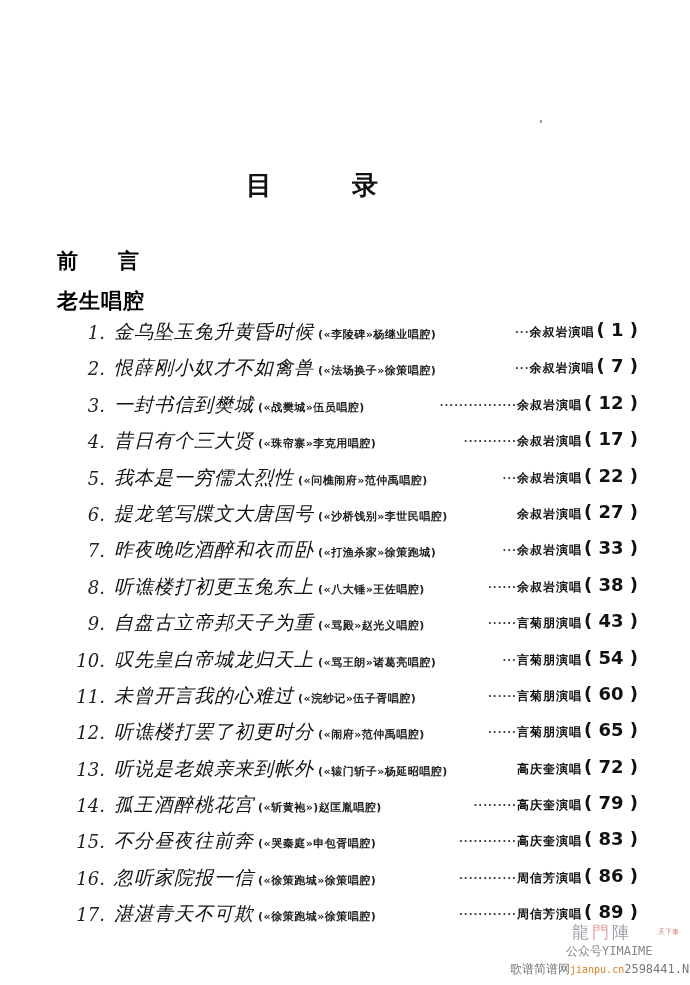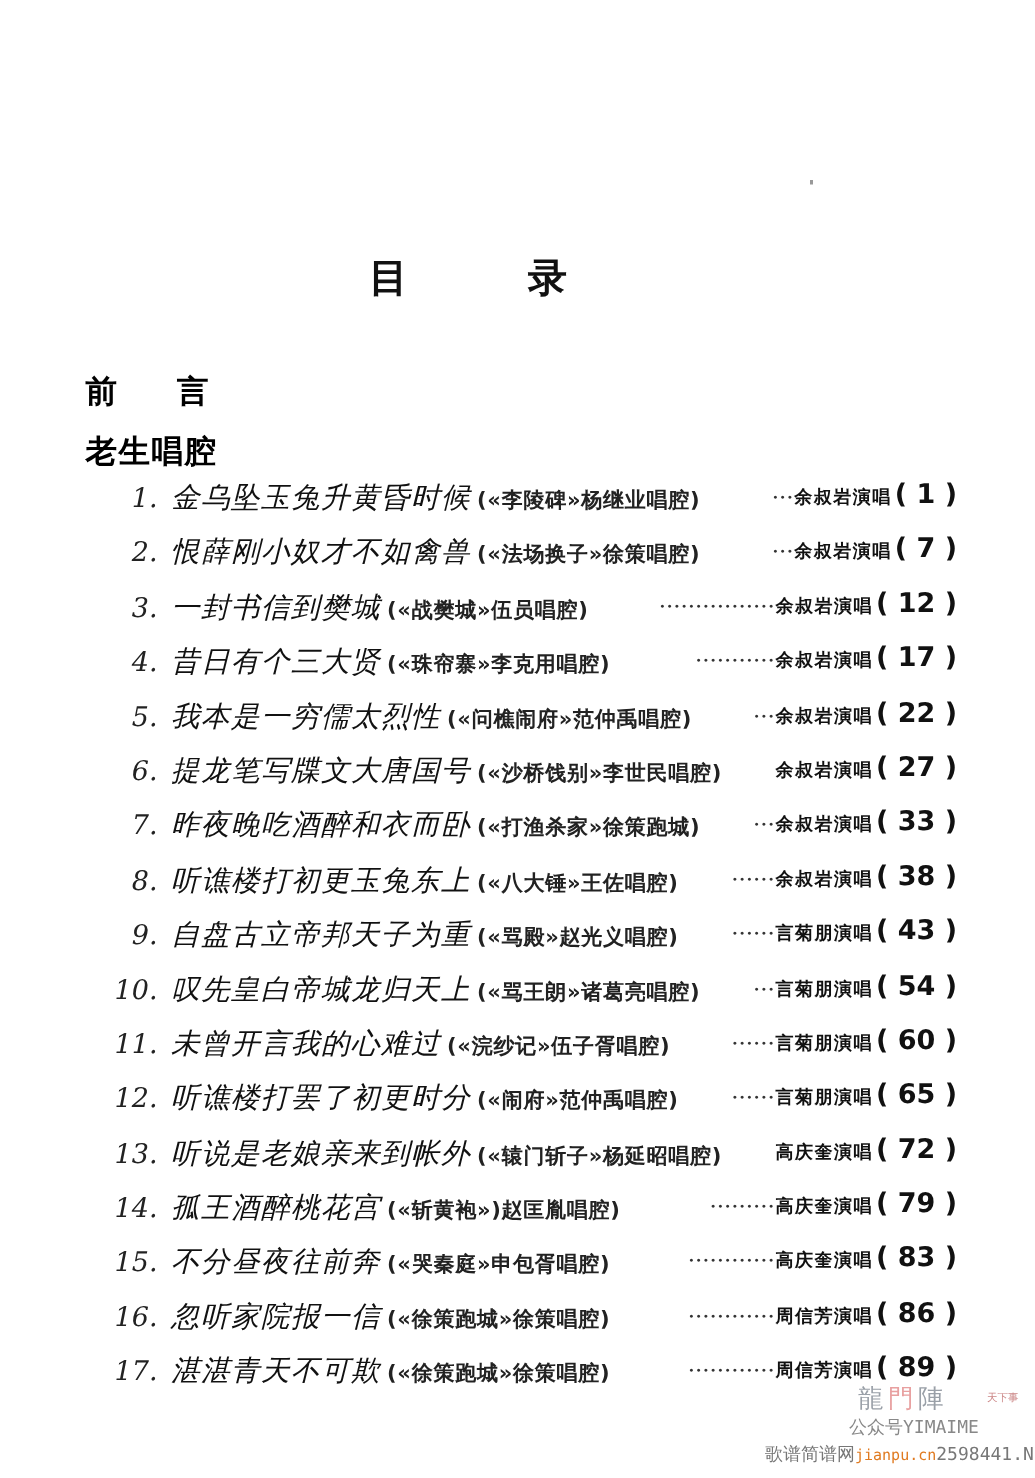--- a/index.html
+++ b/index.html
@@ -21,7 +21,7 @@
          font-family: "DejaVu Serif", "Liberation Serif", serif; color: #222; white-space: nowrap; }
   .body { position: absolute; left: 114px; top: 3px; display: flex; align-items: baseline; white-space: nowrap; }
   .title { font-size: 19px; font-family: "DejaVu Sans", "Liberation Sans", sans-serif; color: #111; letter-spacing: 1px; font-style: italic; }
-  .source { font-size: 14px; font-weight: bold; font-family: "DejaVu Sans", "Liberation Sans", sans-serif;
+  .source { font-size: 11px; font-weight: bold; font-family: "DejaVu Sans", "Liberation Sans", sans-serif;
             color: #222; margin-left: 4px; letter-spacing: 0.5px; }
   .right { position: absolute; right: 52px; top: 3px; display: flex; align-items: baseline; white-space: nowrap; }
   .leader { font-size: 11px; font-weight: bold; color: #333; letter-spacing: 1px; }

